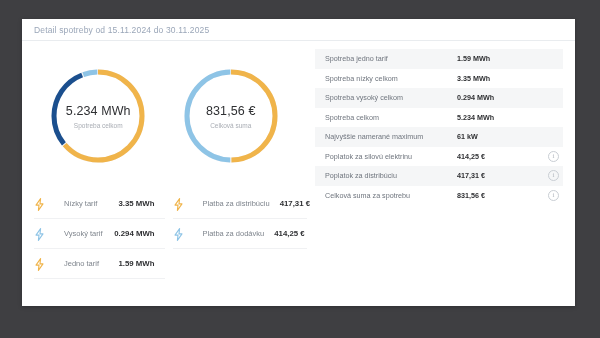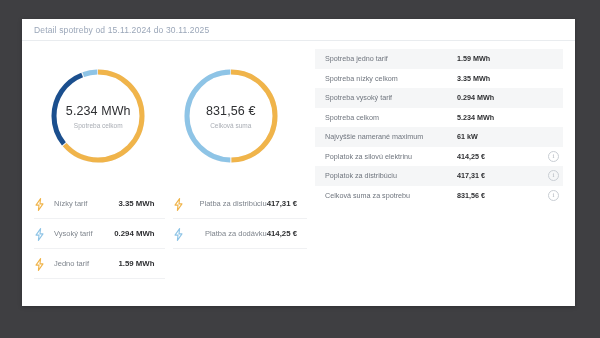--- a/index.html
+++ b/index.html
@@ -270,7 +270,7 @@
             <span class="info-spacer"></span>
           </div>
           <div class="trow odd">
-            <span class="tlabel">Spotreba vysoký tarif</span>
+            <span class="tlabel">Spotreba vysoký celkom</span>
             <span class="tvalue">0.294 MWh</span>
             <span class="info-spacer"></span>
           </div>

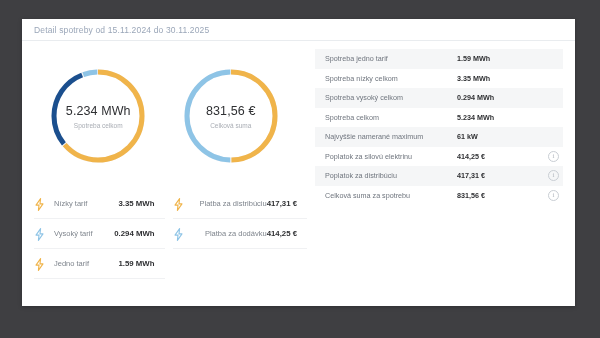--- a/index.html
+++ b/index.html
@@ -108,6 +108,7 @@
     height: 30px;
     border-bottom: 1px solid #f0f1f3;
     padding-right: 10px;
+    gap: 10px;
   }
   .legend-item:last-child { }
 

